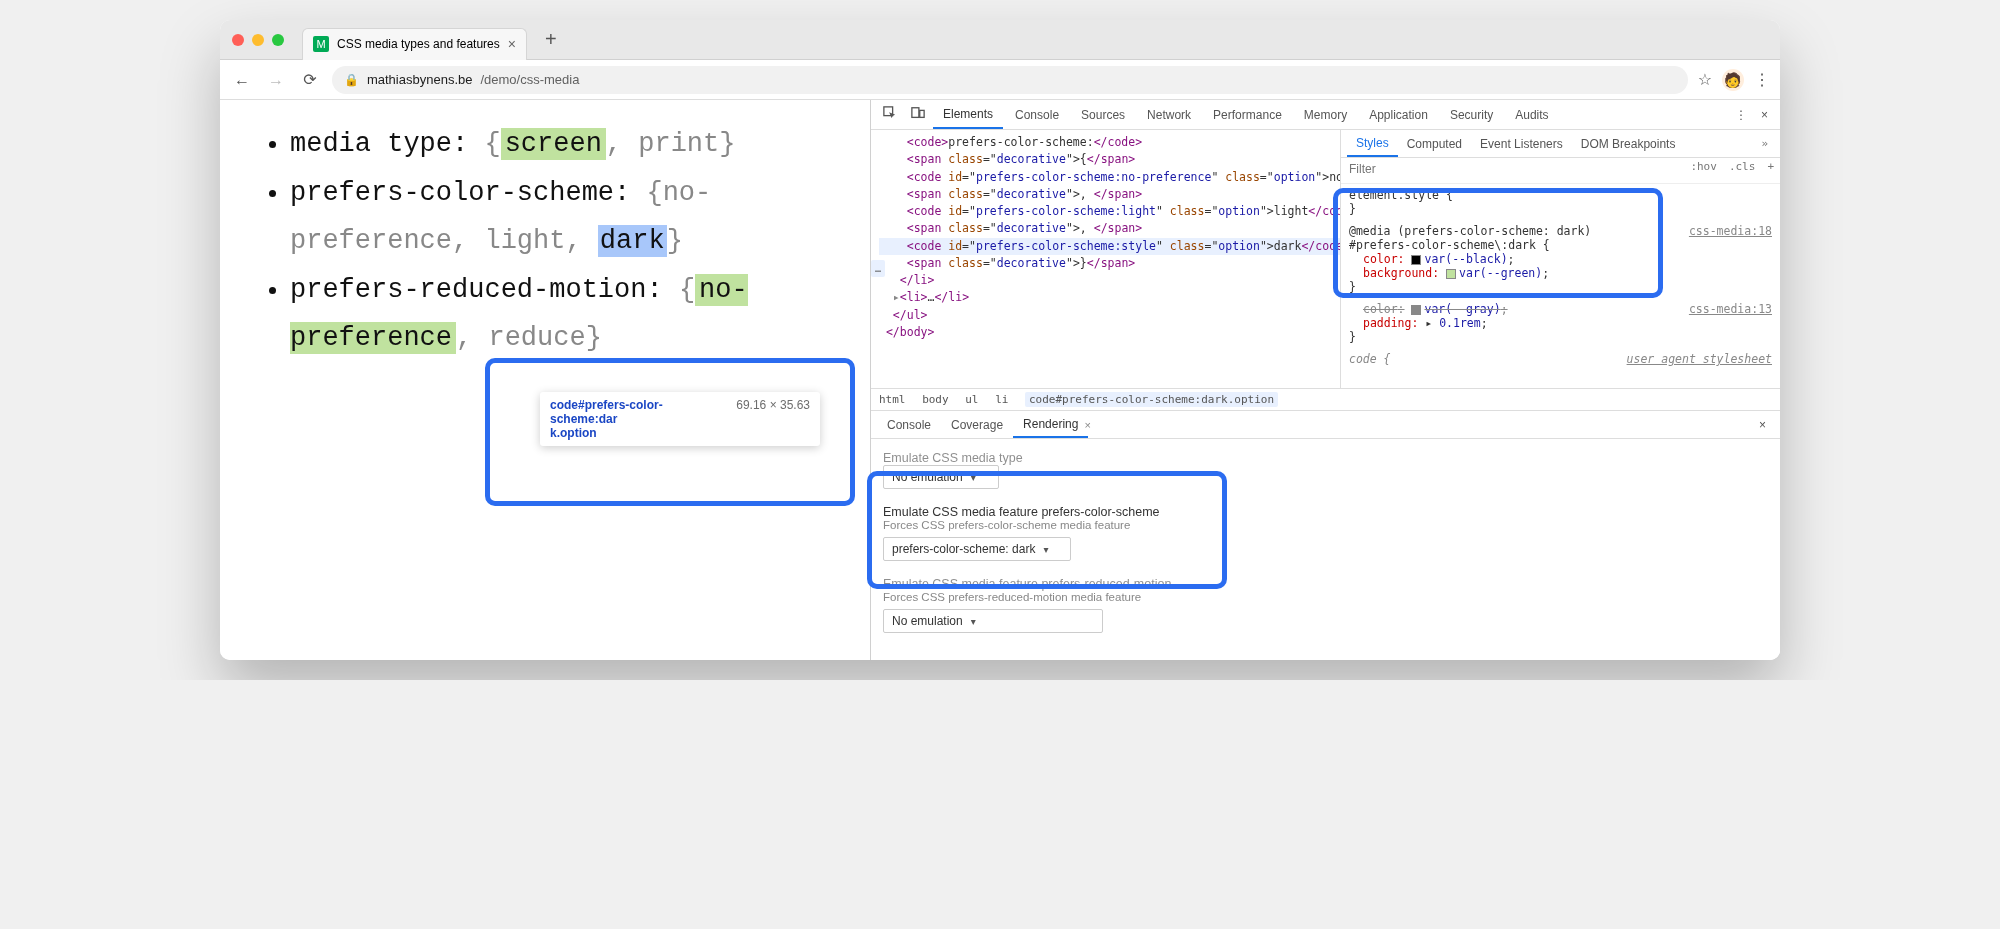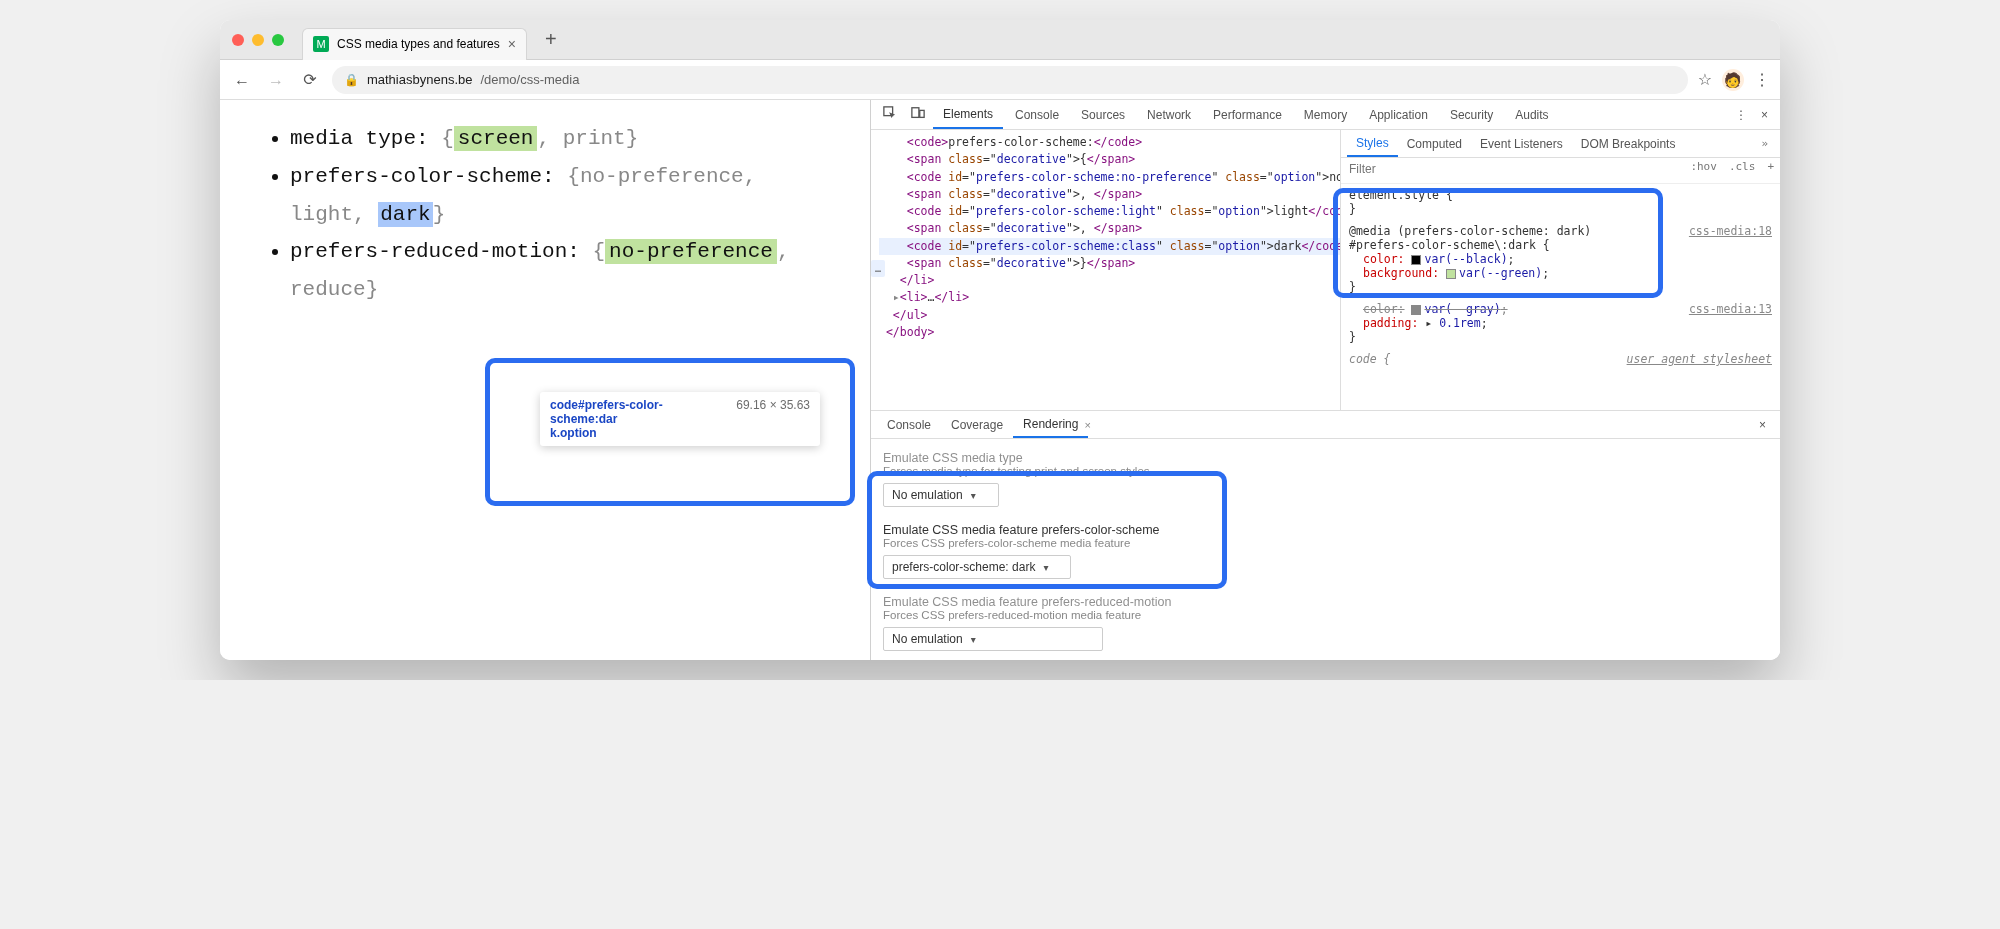--- a/index.html
+++ b/index.html
@@ -95,7 +95,7 @@
 }
 .page h1 { font-size: 32px; font-weight: bold; line-height: 1.5; margin-bottom: 28px; }
 .page ul { list-style: disc; padding-left: 40px; }
-.page li { font-size: 21px; line-height: 1.8; }
+.page li { font-size: 27px; line-height: 1.8; }
 .hl { background: #c0e29f; padding: 1px 4px; }
 .sel { background: #a8c7fa; padding: 1px 2px; }
 .muted { color: #888; }

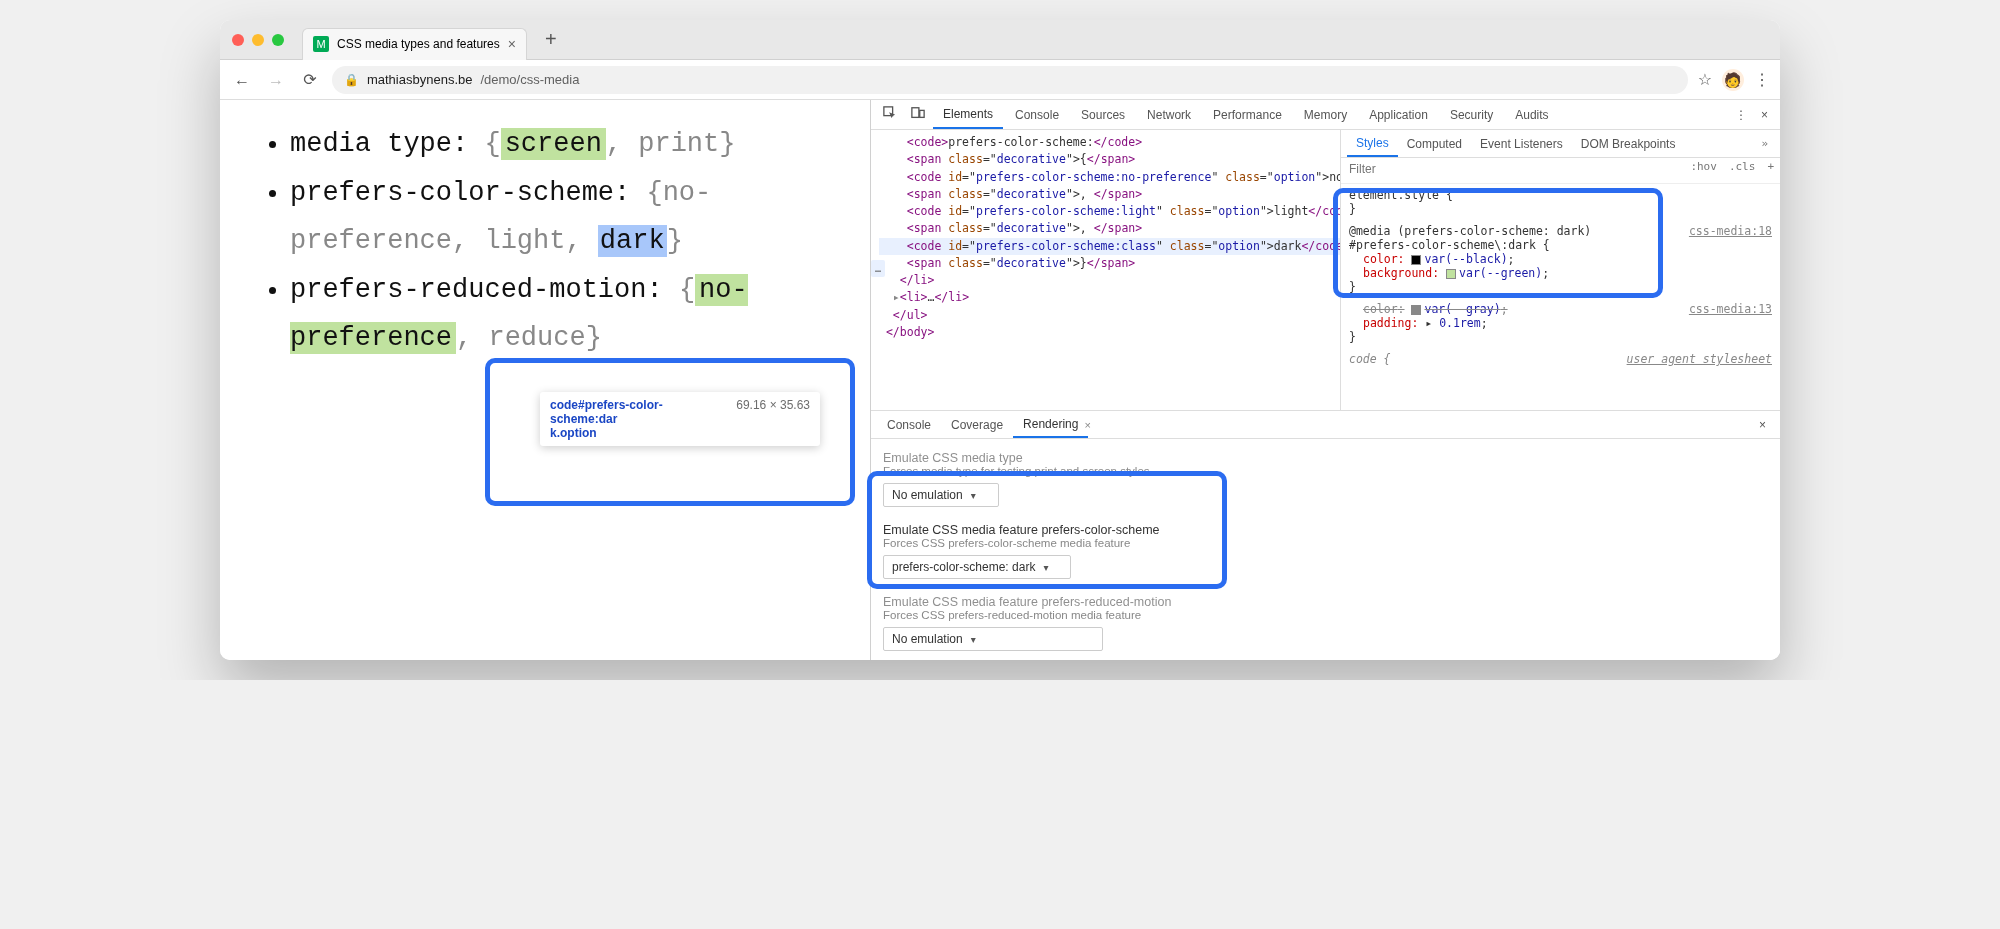--- a/index.html
+++ b/index.html
@@ -355,7 +355,7 @@
 <div class="dom-line">    <span class="dom-tag">&lt;span </span><span class="dom-attr">class</span><span>="</span><span class="dom-val">decorative</span><span>"&gt;</span><span class="dom-text">, </span><span class="dom-tag">&lt;/span&gt;</span></div>
 <div class="dom-line">    <span class="dom-tag">&lt;code </span><span class="dom-attr">id</span><span>="</span><span class="dom-val">prefers-color-scheme:light</span><span>" </span><span class="dom-attr">class</span><span>="</span><span class="dom-val">option</span><span>"&gt;</span><span class="dom-text">light</span><span class="dom-tag">&lt;/code&gt;</span></div>
 <div class="dom-line">    <span class="dom-tag">&lt;span </span><span class="dom-attr">class</span><span>="</span><span class="dom-val">decorative</span><span>"&gt;</span><span class="dom-text">, </span><span class="dom-tag">&lt;/span&gt;</span></div>
-<div class="dom-line dom-hl">    <span class="dom-tag">&lt;code </span><span class="dom-attr">id</span><span>="</span><span class="dom-val">prefers-color-scheme:class</span><span>" </span><span class="dom-attr">class</span><span>="</span><span class="dom-val">option</span><span>"&gt;</span><span class="dom-text">dark</span><span class="dom-tag">&lt;/code&gt;</span></div>
+<div class="dom-line dom-hl">    <span class="dom-tag">&lt;code </span><span class="dom-attr">id</span><span>="</span><span class="dom-val">prefers-color-scheme:style</span><span>" </span><span class="dom-attr">class</span><span>="</span><span class="dom-val">option</span><span>"&gt;</span><span class="dom-text">dark</span><span class="dom-tag">&lt;/code&gt;</span></div>
 <div class="dom-line">    <span class="dom-tag">&lt;span </span><span class="dom-attr">class</span><span>="</span><span class="dom-val">decorative</span><span>"&gt;</span><span class="dom-text">}</span><span class="dom-tag">&lt;/span&gt;</span></div>
 <div class="dom-line">   <span class="dom-tag">&lt;/li&gt;</span></div>
 <div class="dom-line">  <span class="dom-mute">▸</span><span class="dom-tag">&lt;li&gt;</span><span class="dom-text">…</span><span class="dom-tag">&lt;/li&gt;</span></div>

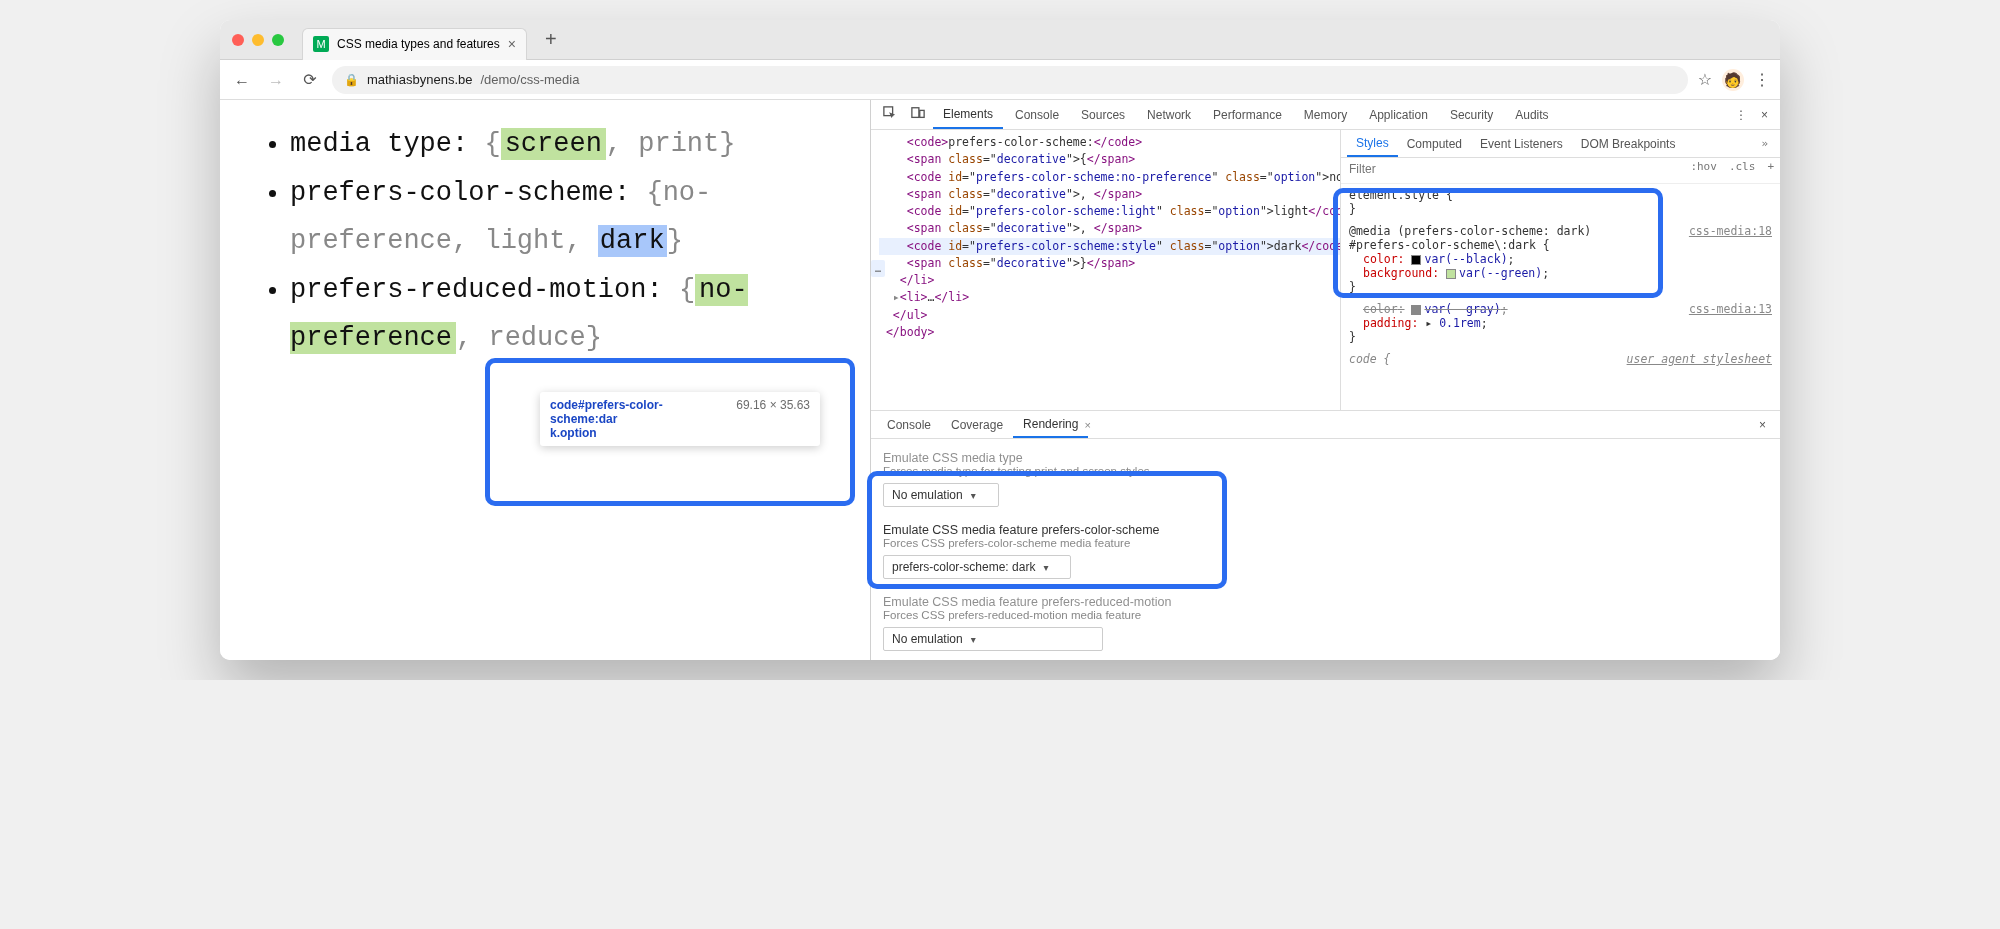--- a/index.html
+++ b/index.html
@@ -408,6 +408,13 @@
         </div>
       </div>
 
+      <div class="breadcrumb-row">
+        <span>html</span>
+        <span>body</span>
+        <span>ul</span>
+        <span>li</span>
+        <span class="bc-sel">code#prefers-color-scheme:dark.option</span>
+      </div>
 
       <div class="drawer">
         <div class="drawer-tabs">

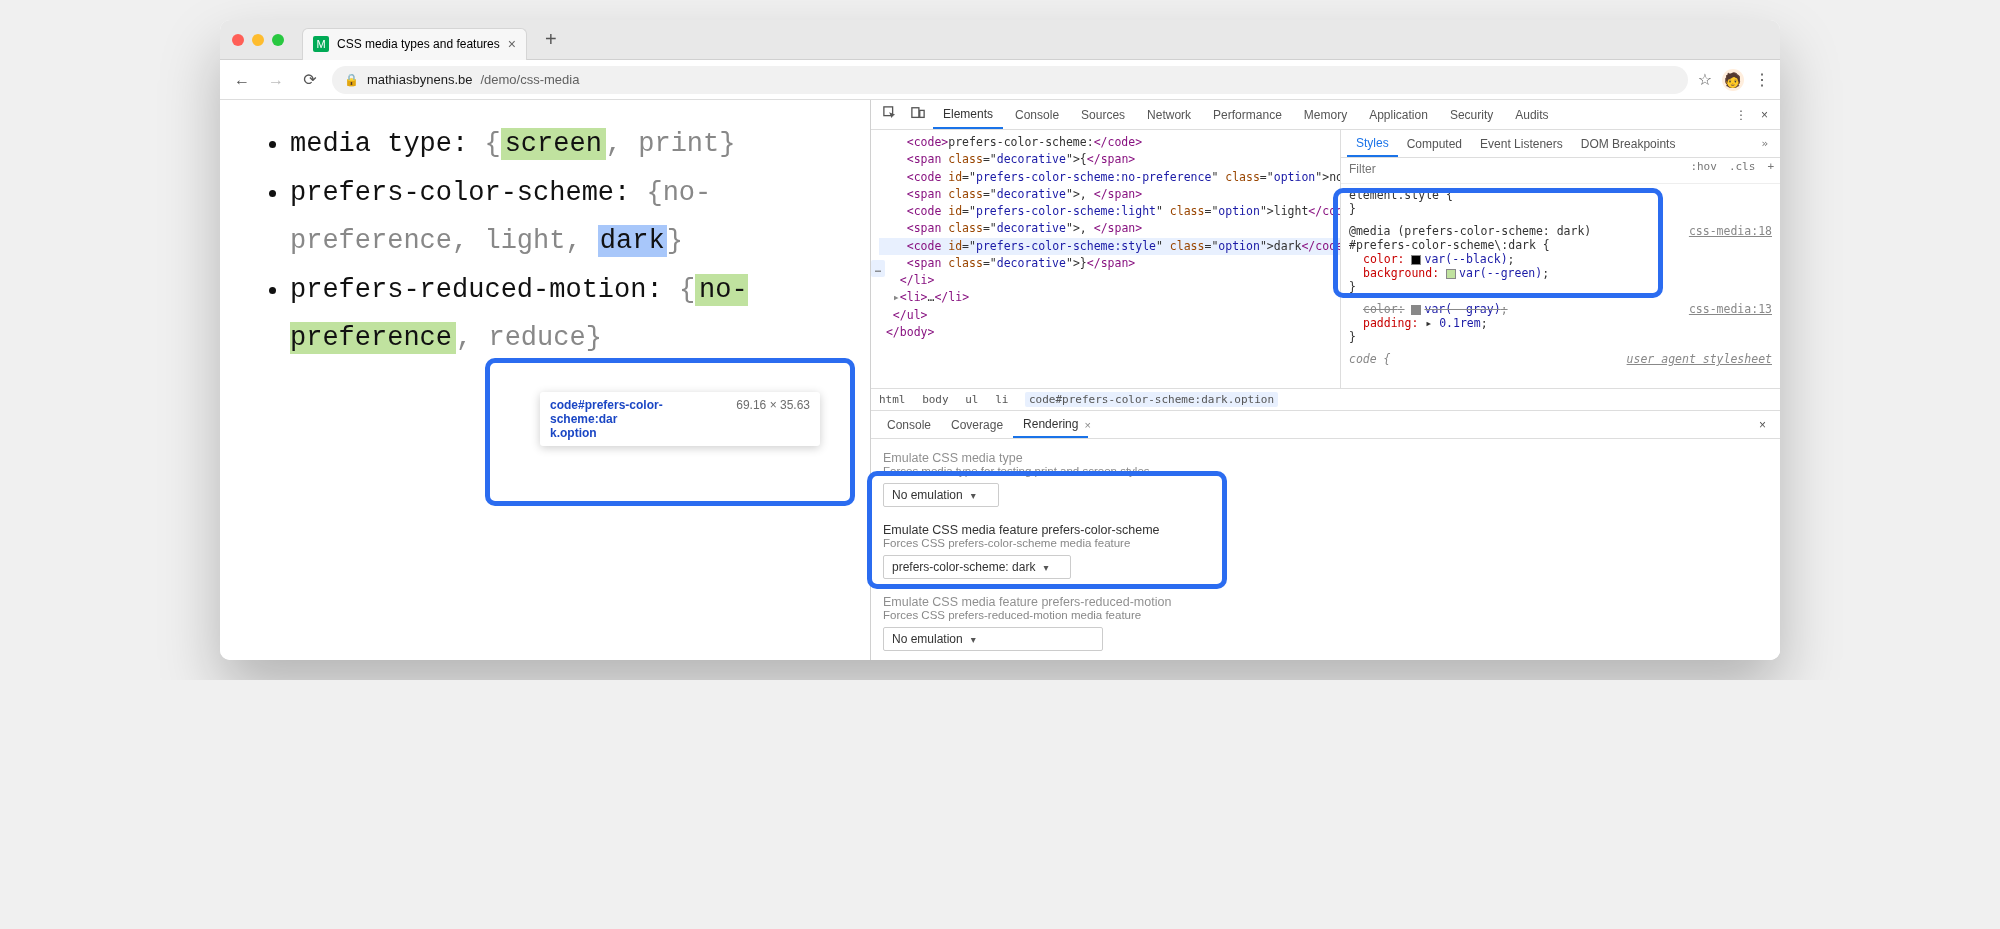--- a/index.html
+++ b/index.html
@@ -426,7 +426,6 @@
         </div>
         <div class="drawer-body">
           <div class="section-title" style="opacity:.55">Emulate CSS media type</div>
-          <div class="section-sub">Forces media type for testing print and screen styles</div>
           <div class="emul-select">
               <span>No emulation</span>
             </div>

